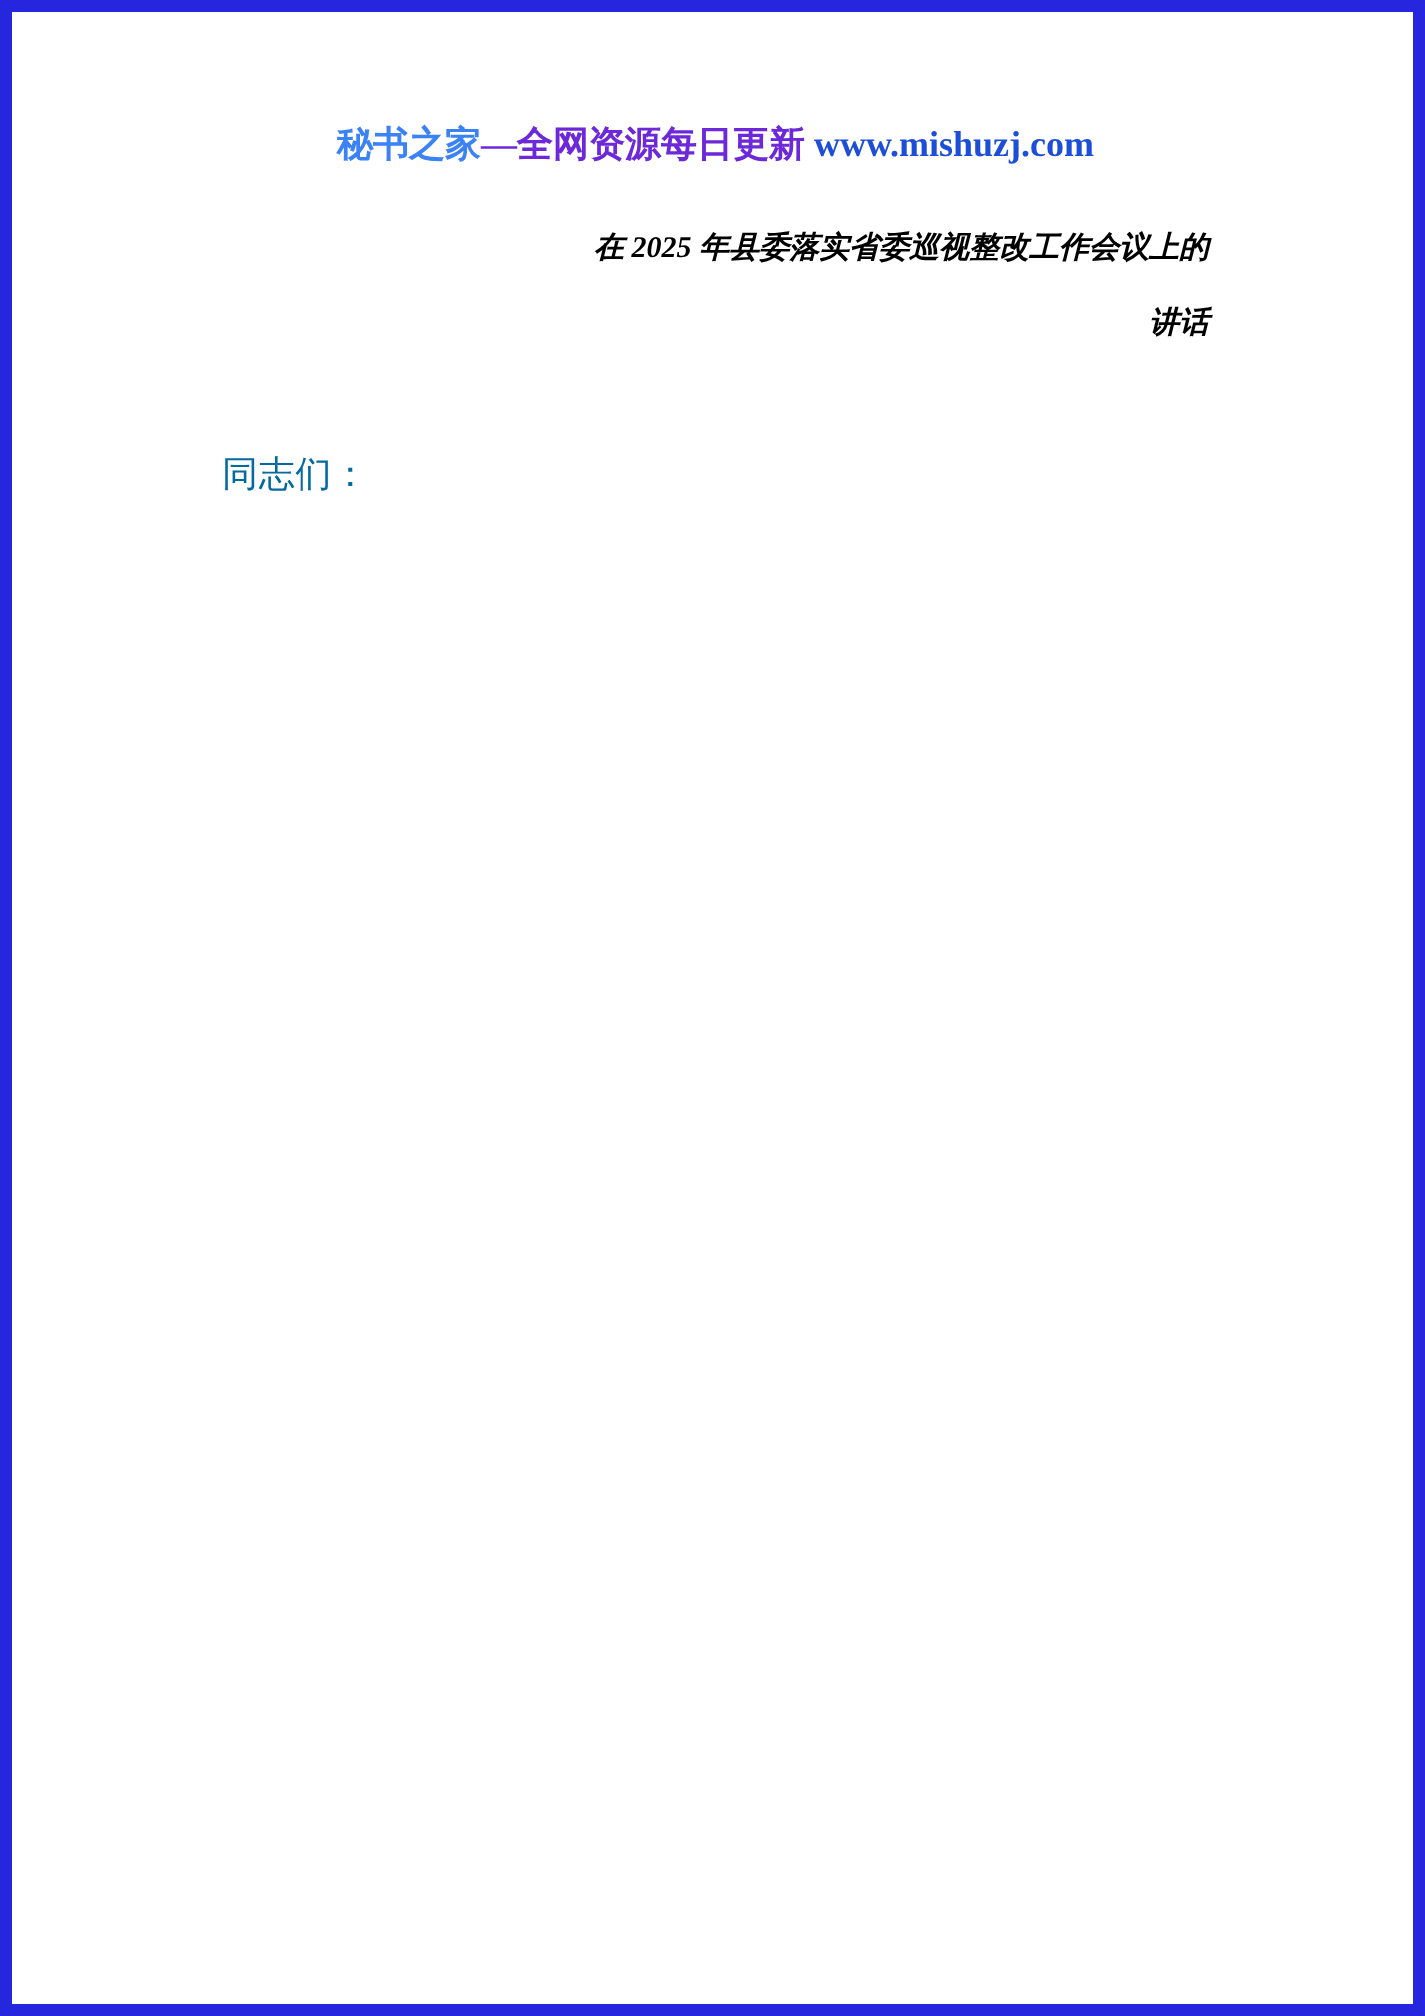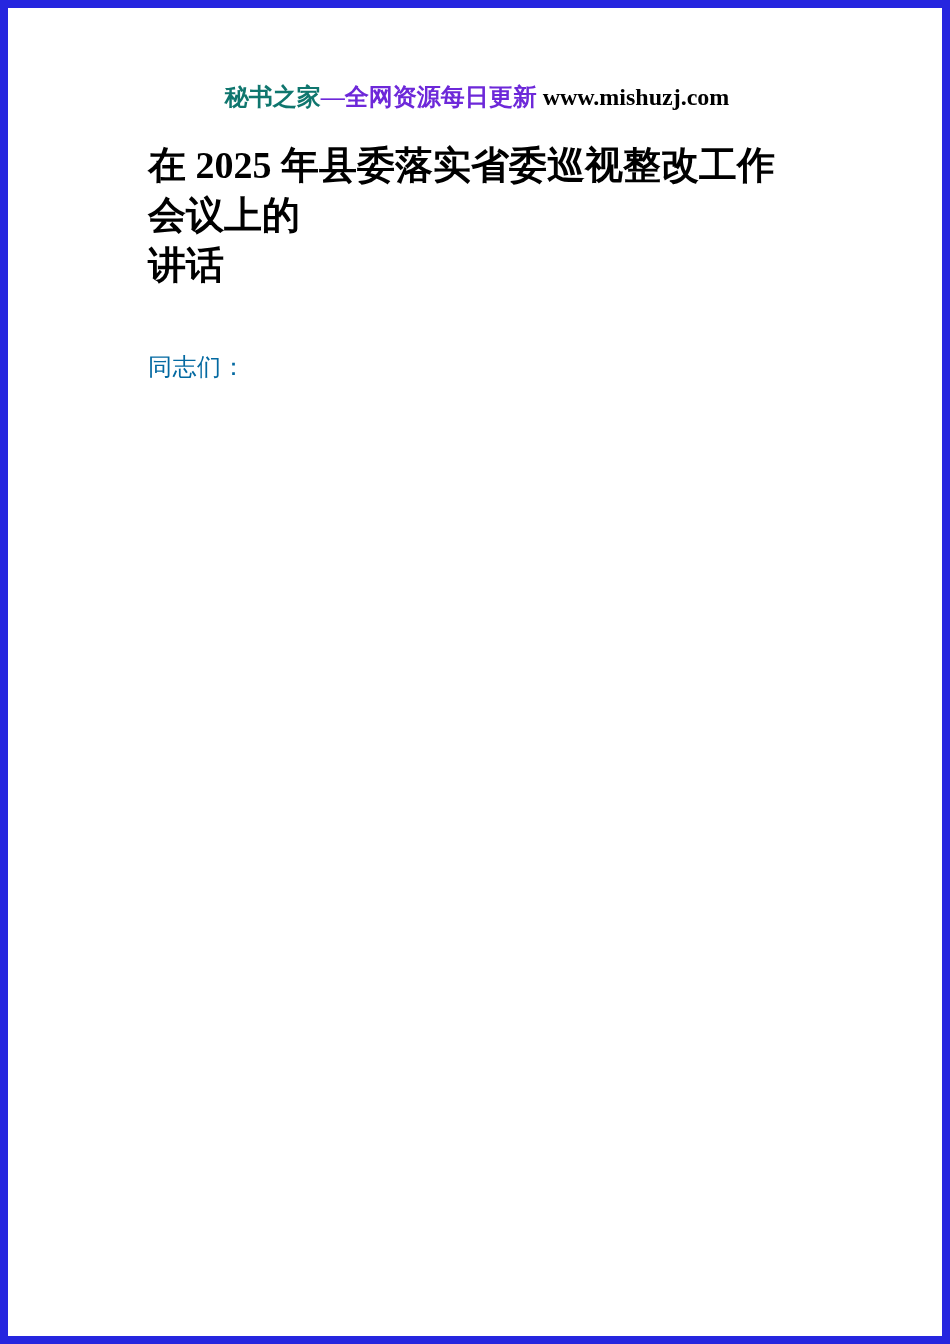--- a/index.html
+++ b/index.html
@@ -26,7 +26,7 @@
     margin-bottom: 26px;
     white-space: nowrap;
   }
-  .brand { color: #0f766e; }
+  .brand { color: #3b82f6; }
   .tagline { color: #6d28d9; }
   .site-url { color: #000000; text-decoration: none; text-align: right; }
   .doc-title {

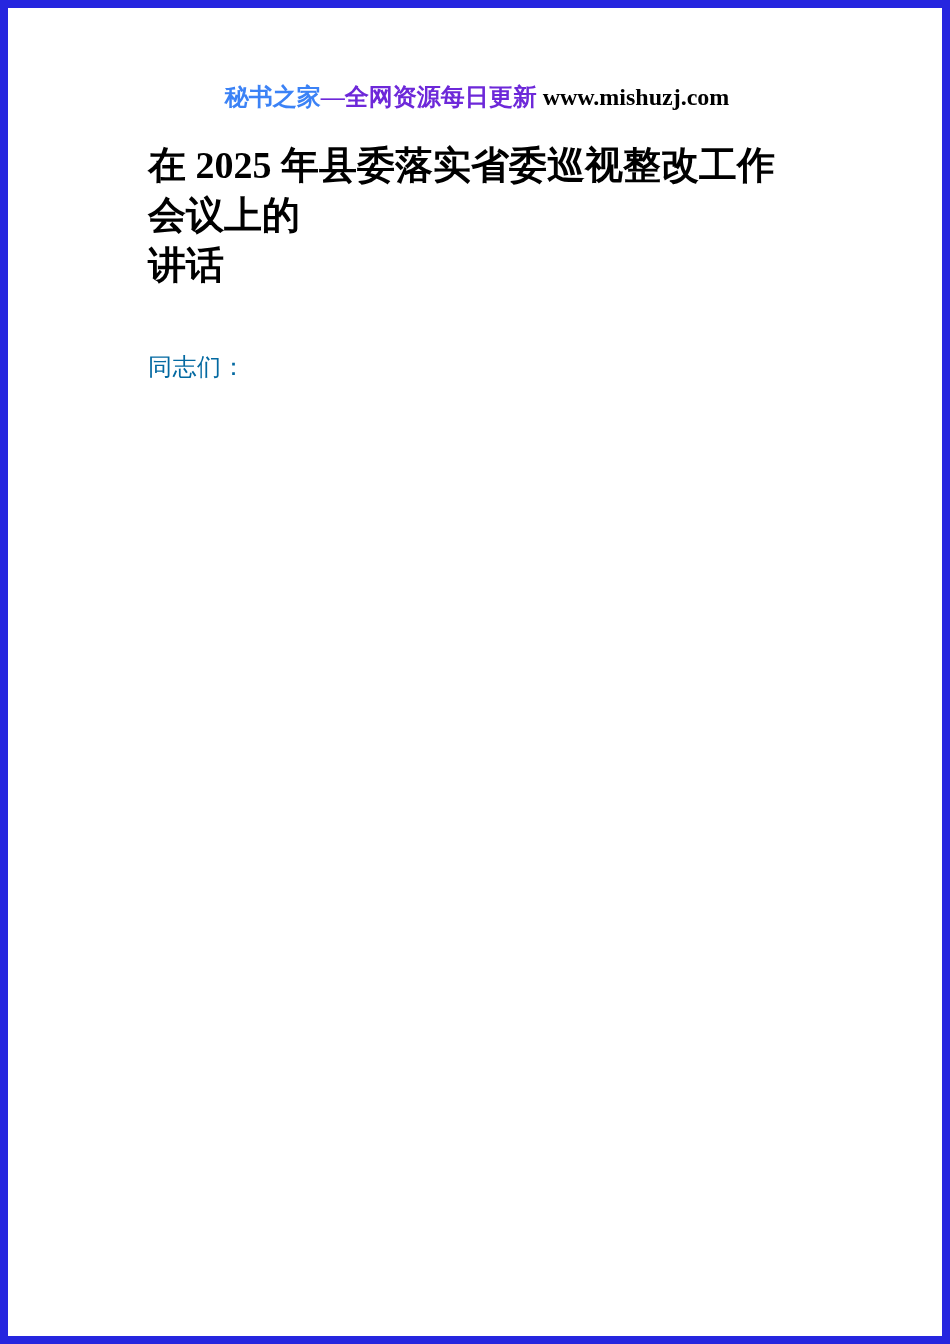--- a/index.html
+++ b/index.html
@@ -28,7 +28,7 @@
   }
   .brand { color: #3b82f6; }
   .tagline { color: #6d28d9; }
-  .site-url { color: #000000; text-decoration: none; text-align: right; }
+  .site-url { color: #1d4ed8; text-decoration: none; text-align: right; }
   .doc-title {
     text-align: left;
     font-size: 38px;

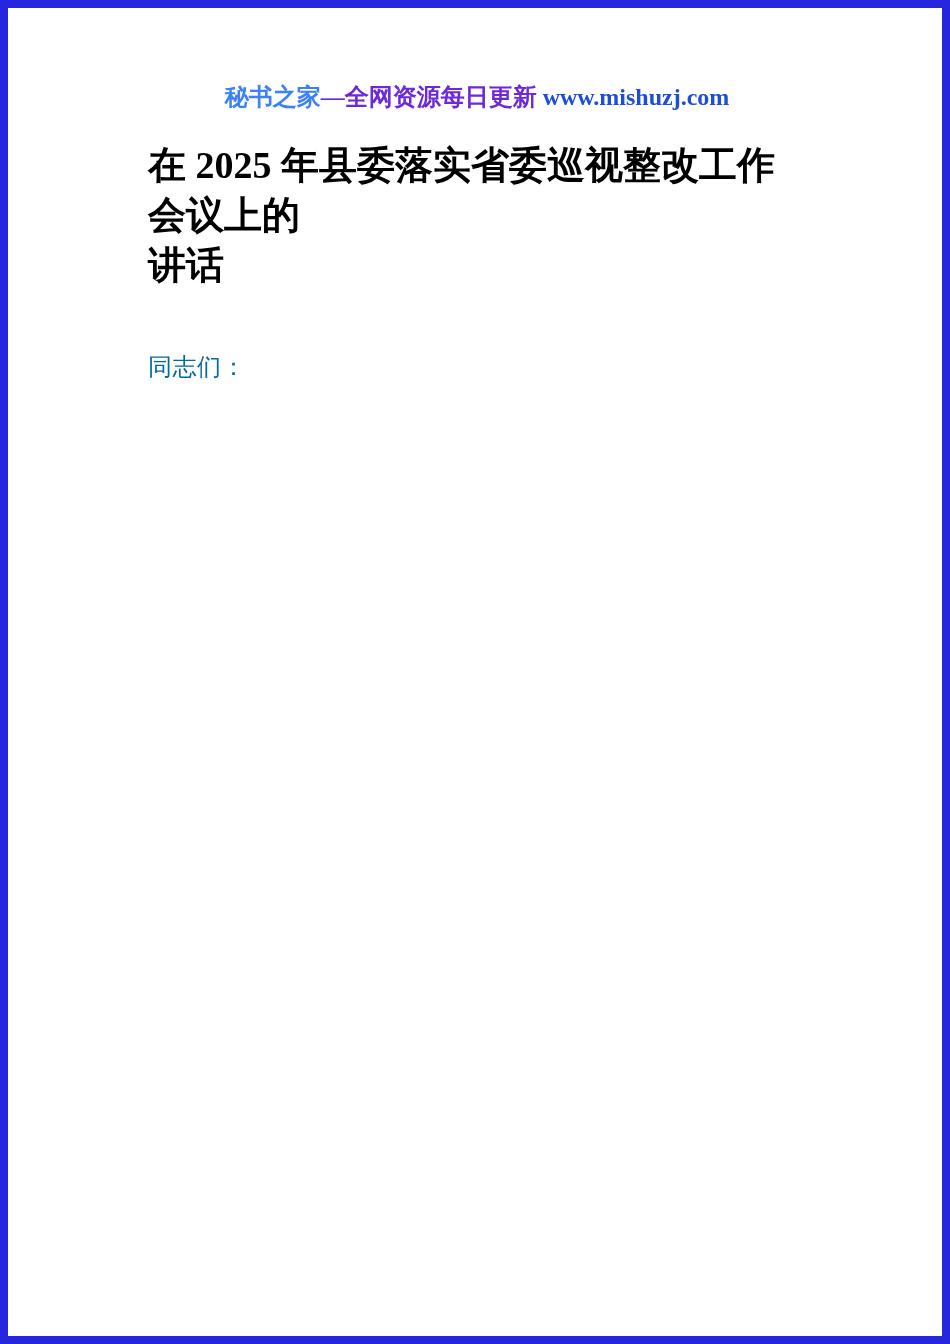--- a/index.html
+++ b/index.html
@@ -30,12 +30,13 @@
   .tagline { color: #6d28d9; }
   .site-url { color: #1d4ed8; text-decoration: none; text-align: right; }
   .doc-title {
-    text-align: left;
-    font-size: 38px;
+    text-align: right;
+    font-size: 20px;
     font-weight: bold;
     color: #000000;
     line-height: 50px;
     margin-bottom: 44px;
+    font-style: italic;
   }
   .doc-body {
     font-size: 24px;

